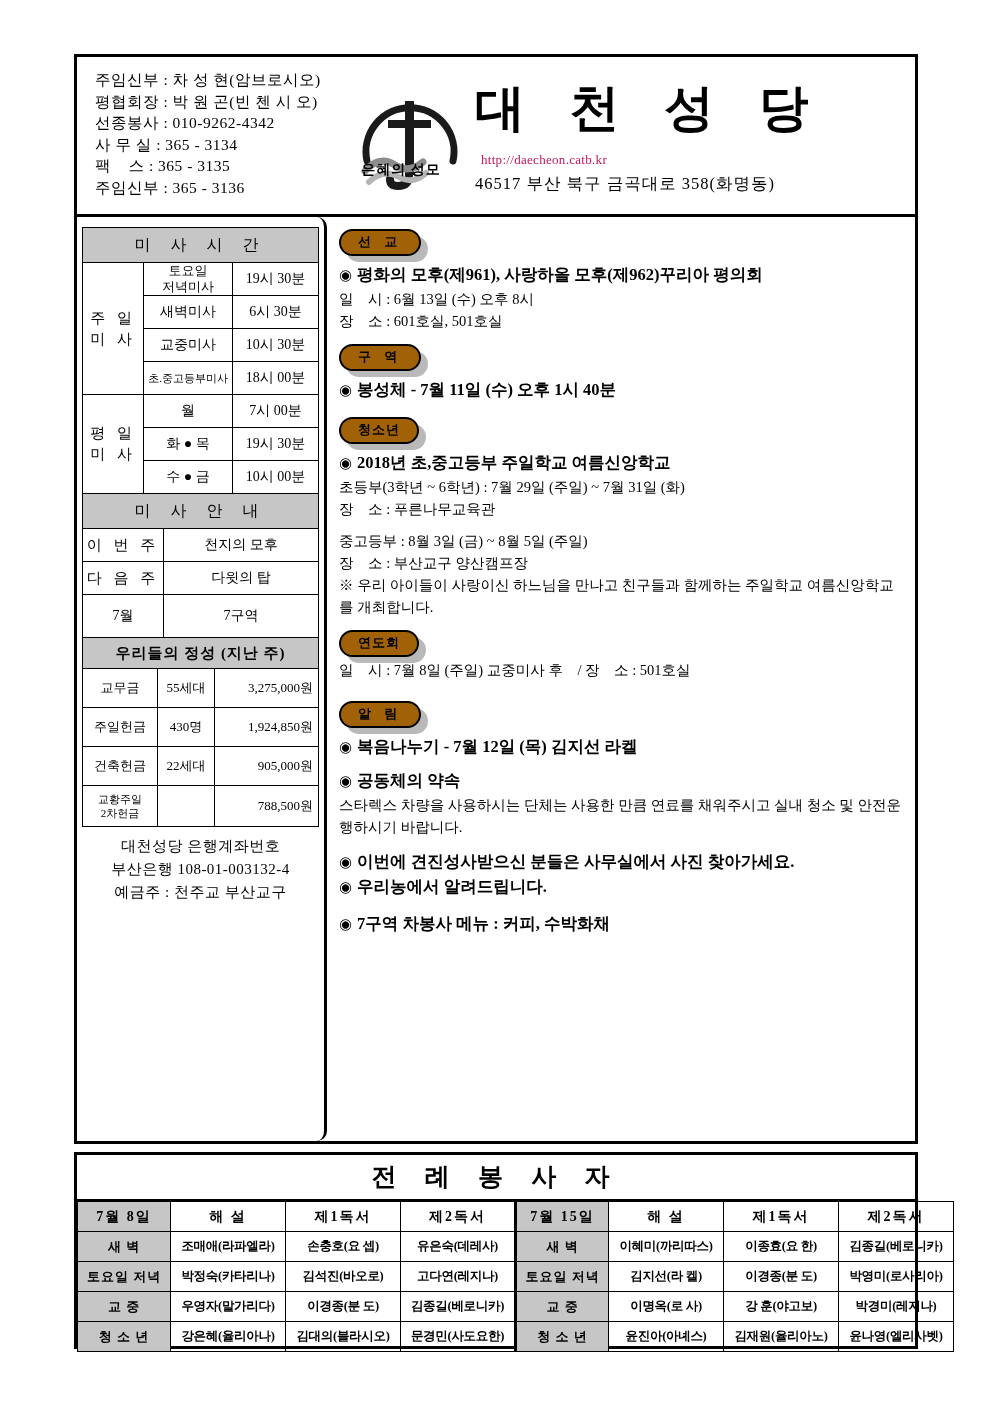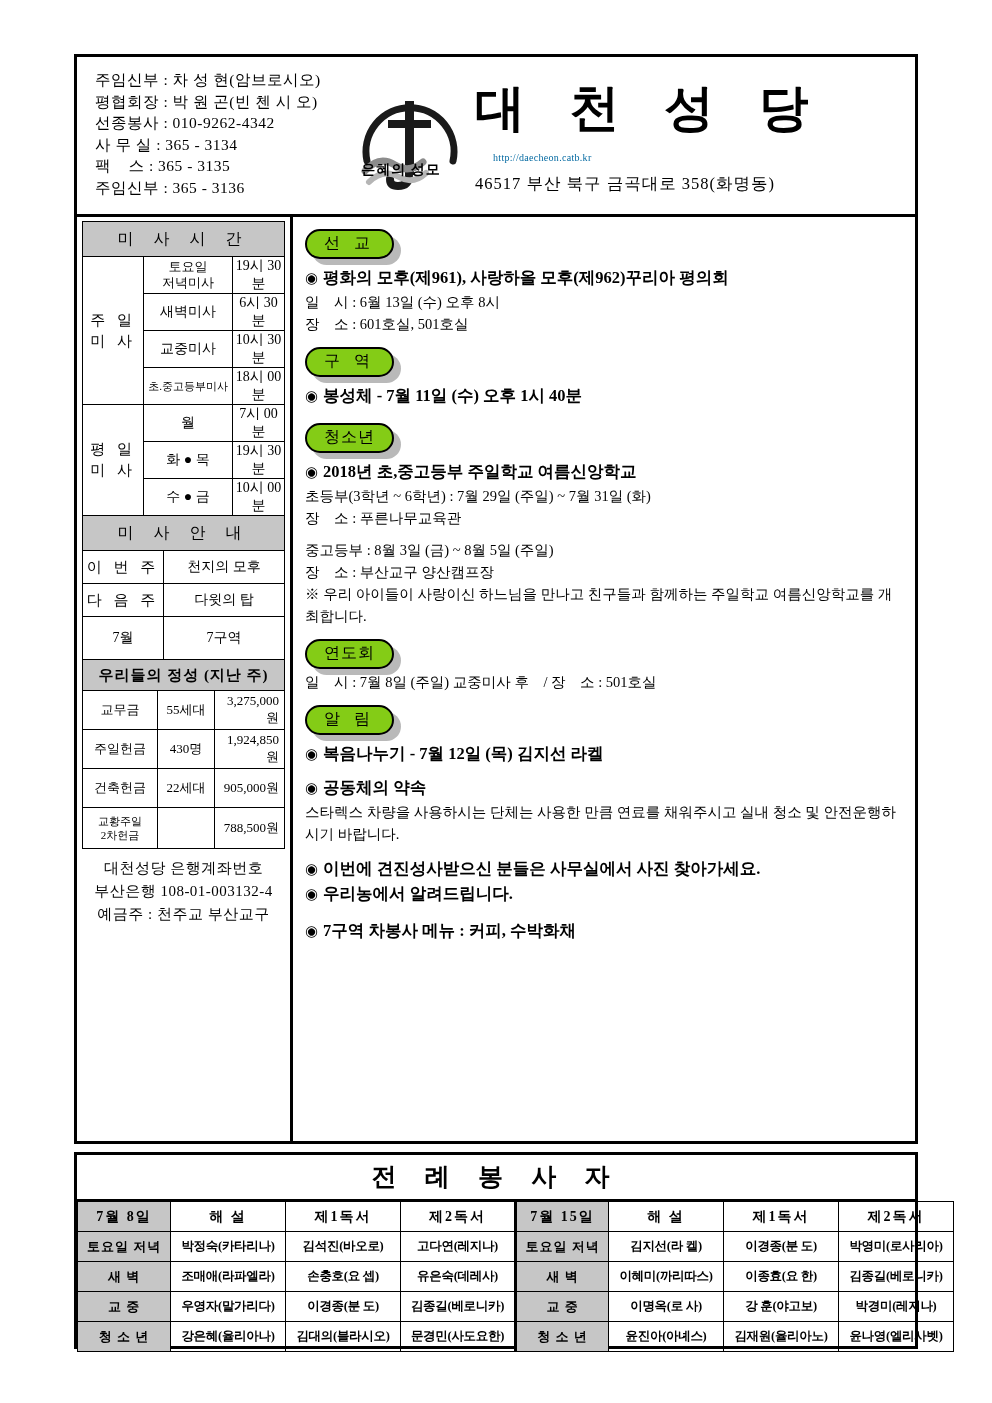--- a/index.html
+++ b/index.html
@@ -25,7 +25,7 @@
             font-size:14px;font-weight:bold;letter-spacing:1px;}
   .bigtitle{position:absolute;left:140px;top:18px;font-size:50px;font-weight:bold;
             letter-spacing:16px;white-space:nowrap;}
-  .url{position:absolute;left:158px;top:95px;font-size:10px;color:#0369a1;letter-spacing:.3px;}
+  .url{position:absolute;left:146px;top:95px;font-size:13px;color:#be185d;letter-spacing:.3px;}
   .addr{position:absolute;left:140px;top:116px;font-size:16.5px;letter-spacing:1px;white-space:nowrap;}
 
   

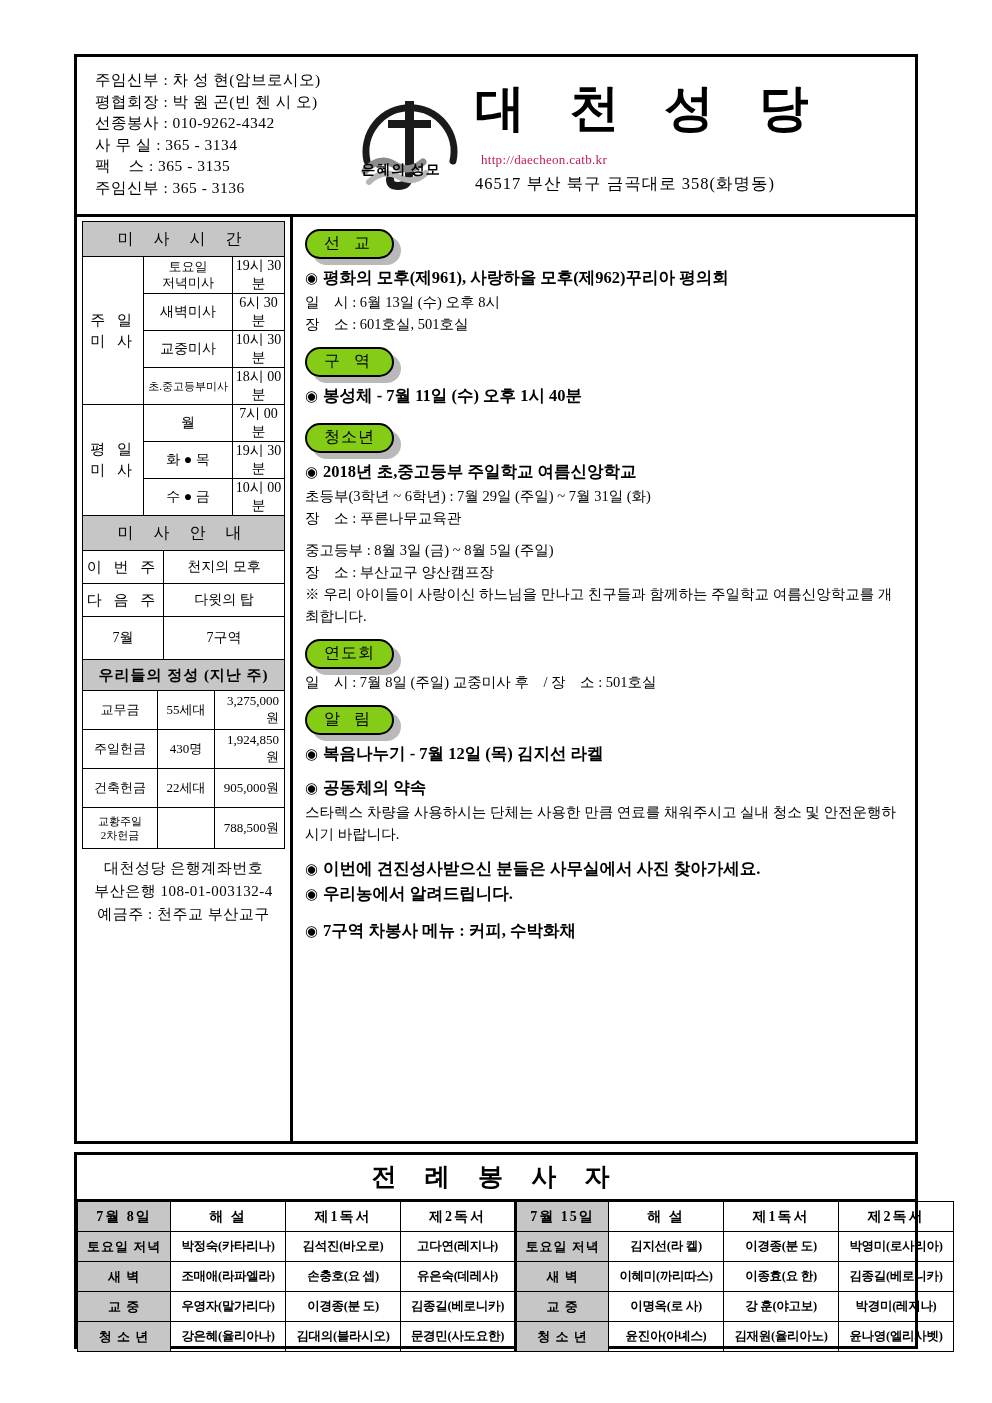--- a/index.html
+++ b/index.html
@@ -30,7 +30,7 @@
 
   
   .body{display:flex;height:924px;}
-  .col-left{width:216px;border-right:3px solid #000;box-sizing:border-box;padding:4px 5px 0 5px;}
+  .col-left{width:250px;border-right:3px solid #000;box-sizing:border-box;padding:10px 5px 0 5px;border-radius:10px;}
   .col-right{flex:1;padding:8px 10px 0 12px;box-sizing:border-box;}
 
   

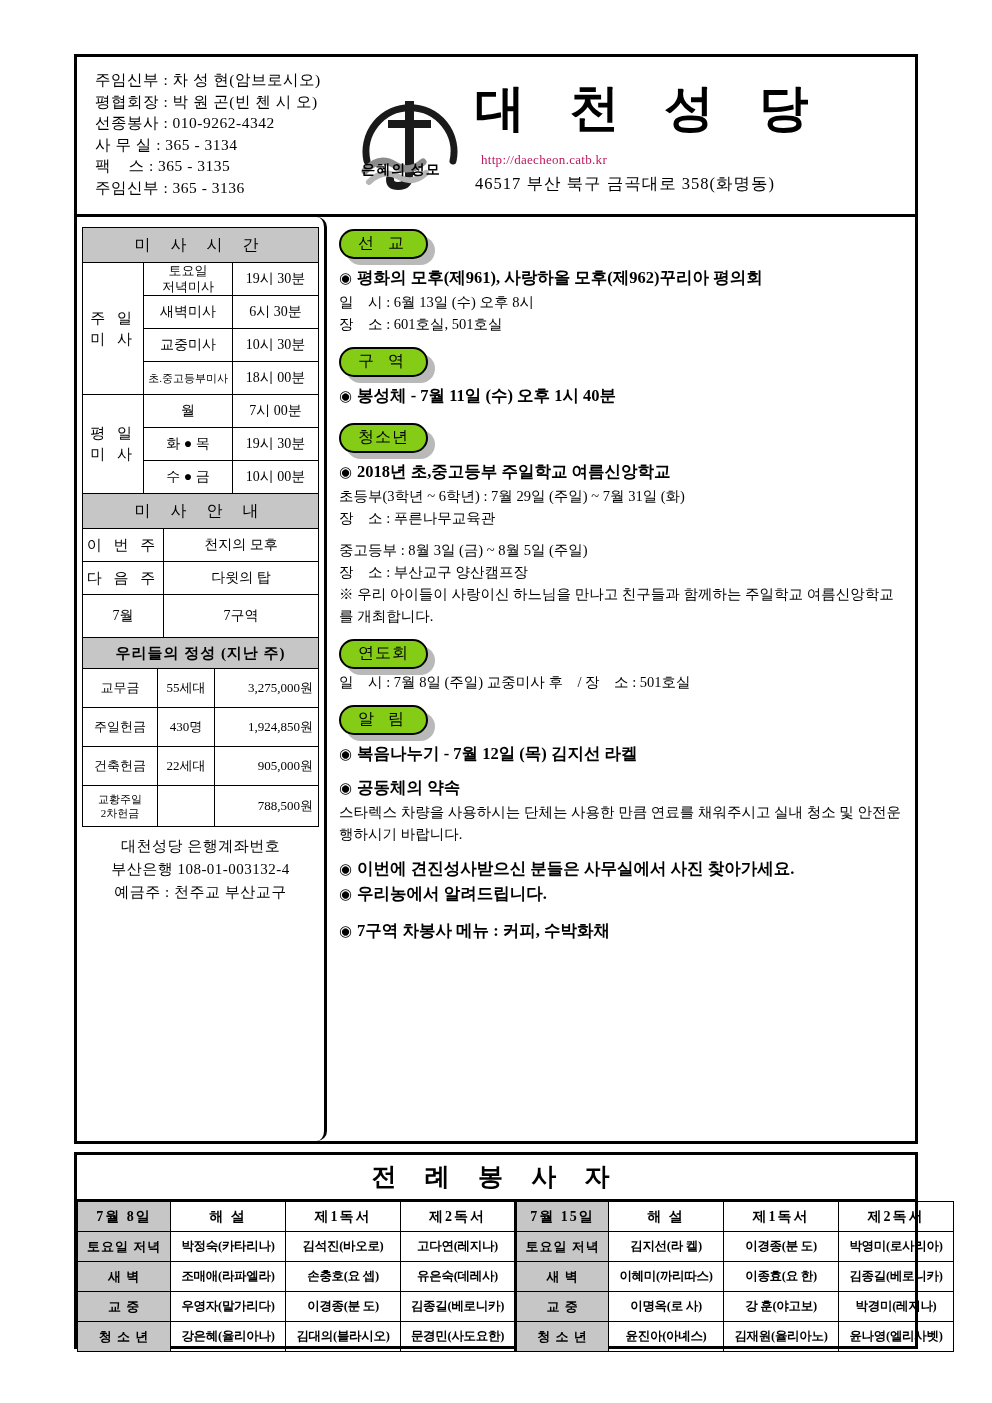--- a/index.html
+++ b/index.html
@@ -49,8 +49,8 @@
 
   
   .pill{display:inline-block;position:relative;margin:4px 0 2px;}
-  .pill .cap{display:inline-block;border:2px solid #000;border-radius:16px;background:#84cc16;
-             padding:2px 17px 3px;font-size:16px;font-weight:normal;letter-spacing:5px;
+  .pill .cap{display:inline-block;border:2px solid #000;border-radius:16px;background:#a16207;
+             padding:2px 17px 3px;font-size:13px;font-weight:bold;letter-spacing:5px;
              position:relative;z-index:2;}
   .pill .shadow{position:absolute;left:7px;top:7px;right:-7px;bottom:-6px;background:#b9b9b9;
                 border-radius:16px;z-index:1;}

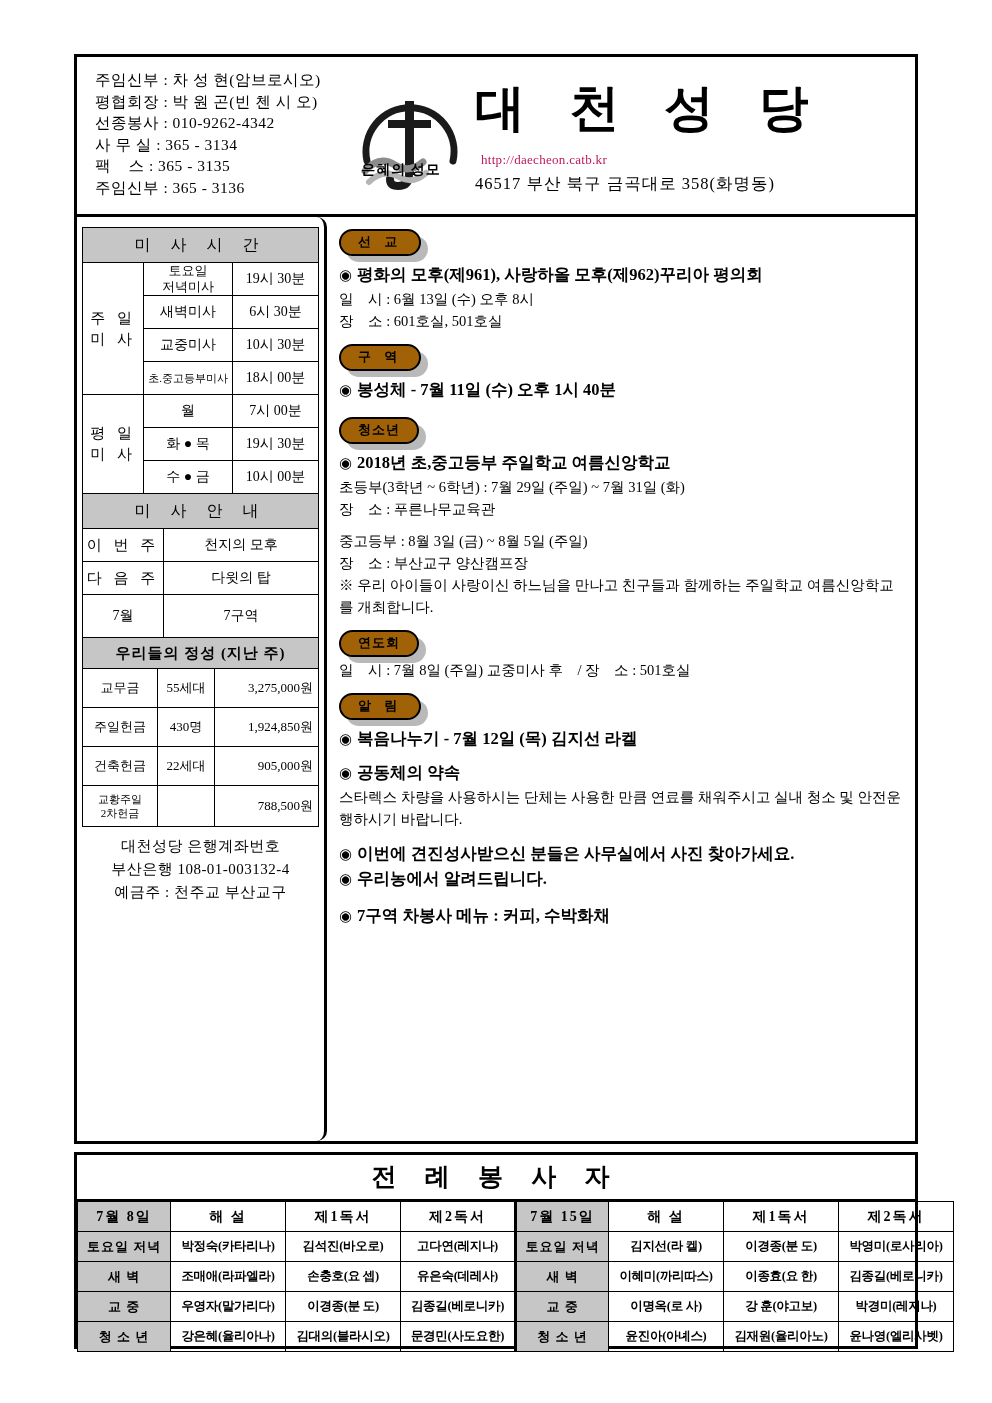--- a/index.html
+++ b/index.html
@@ -257,7 +257,7 @@
         <div class="sub">일    시 : 7월 8일 (주일) 교중미사 후    / 장    소 : 501호실</div>
 
         
-        <div class="pill" style="margin-top:12px;">
+        <div class="pill" style="margin-top:20px;">
           <span class="shadow"></span>
           <span class="cap">알  림</span>
         </div>

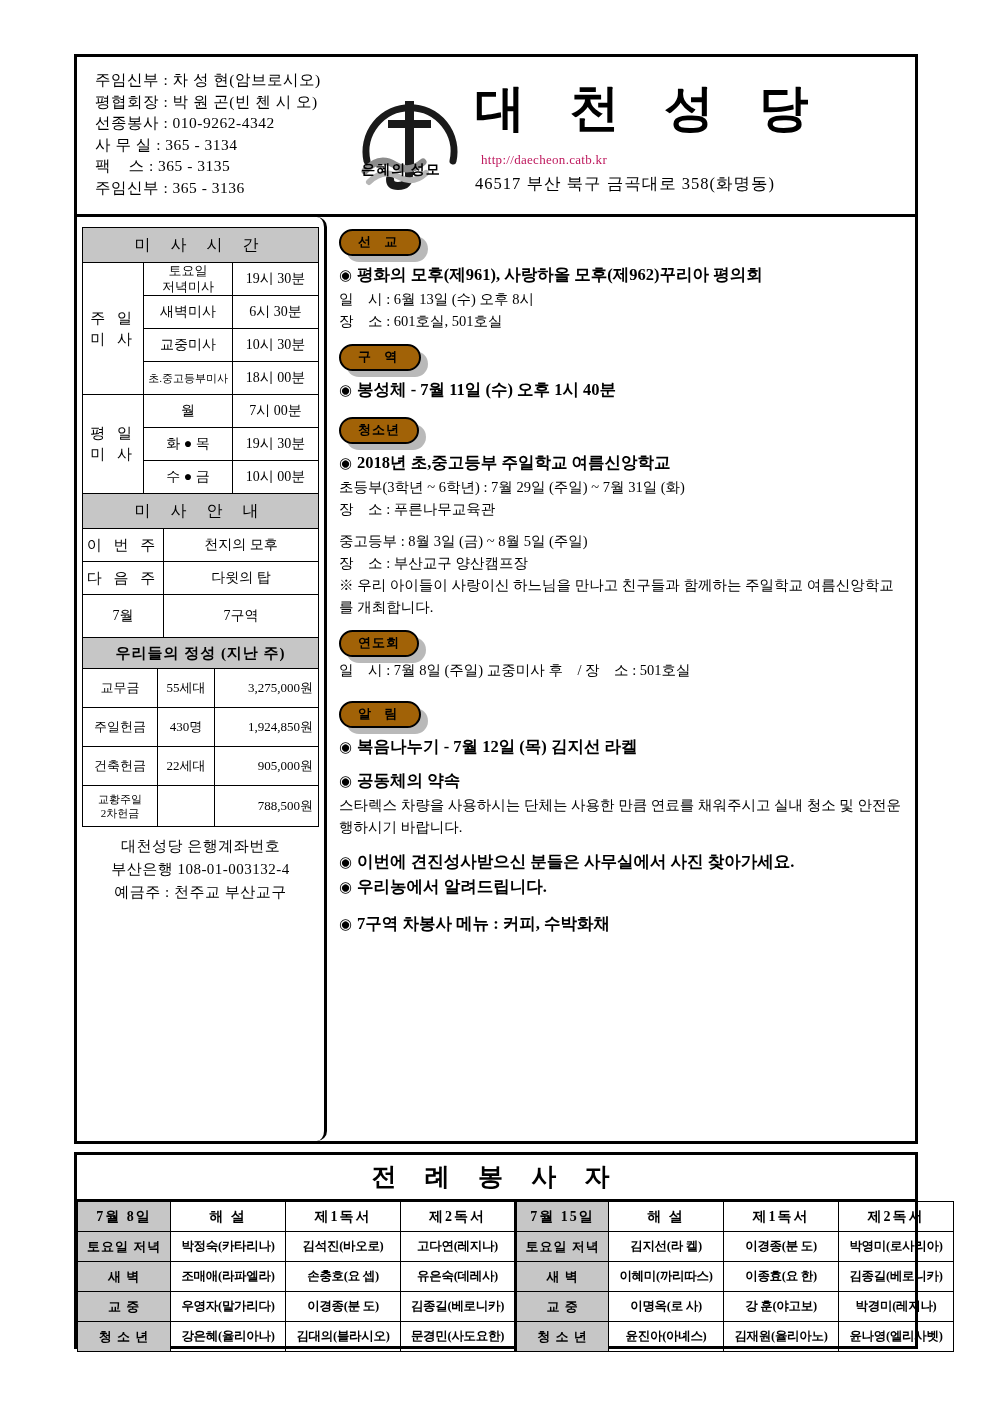--- a/index.html
+++ b/index.html
@@ -309,6 +309,16 @@
         <td class="hd">제2독서</td>
       </tr>
       <tr>
+        <td class="gray daycol">새  벽</td>
+        <td class="name">조매애(라파엘라)</td>
+        <td class="name">손충호(요 셉)</td>
+        <td class="name">유은숙(데레사)</td>
+        <td class="gray daycol mid">새  벽</td>
+        <td class="name">이혜미(까리따스)</td>
+        <td class="name">이종효(요 한)</td>
+        <td class="name">김종길(베로니카)</td>
+      </tr>
+      <tr>
         <td class="gray daycol">토요일 저녁</td>
         <td class="name">박정숙(카타리나)</td>
         <td class="name">김석진(바오로)</td>
@@ -317,16 +327,6 @@
         <td class="name">김지선(라 켈)</td>
         <td class="name">이경종(분 도)</td>
         <td class="name">박영미(로사리아)</td>
-      </tr>
-      <tr>
-        <td class="gray daycol">새  벽</td>
-        <td class="name">조매애(라파엘라)</td>
-        <td class="name">손충호(요 셉)</td>
-        <td class="name">유은숙(데레사)</td>
-        <td class="gray daycol mid">새  벽</td>
-        <td class="name">이혜미(까리따스)</td>
-        <td class="name">이종효(요 한)</td>
-        <td class="name">김종길(베로니카)</td>
       </tr>
       <tr>
         <td class="gray daycol">교  중</td>

